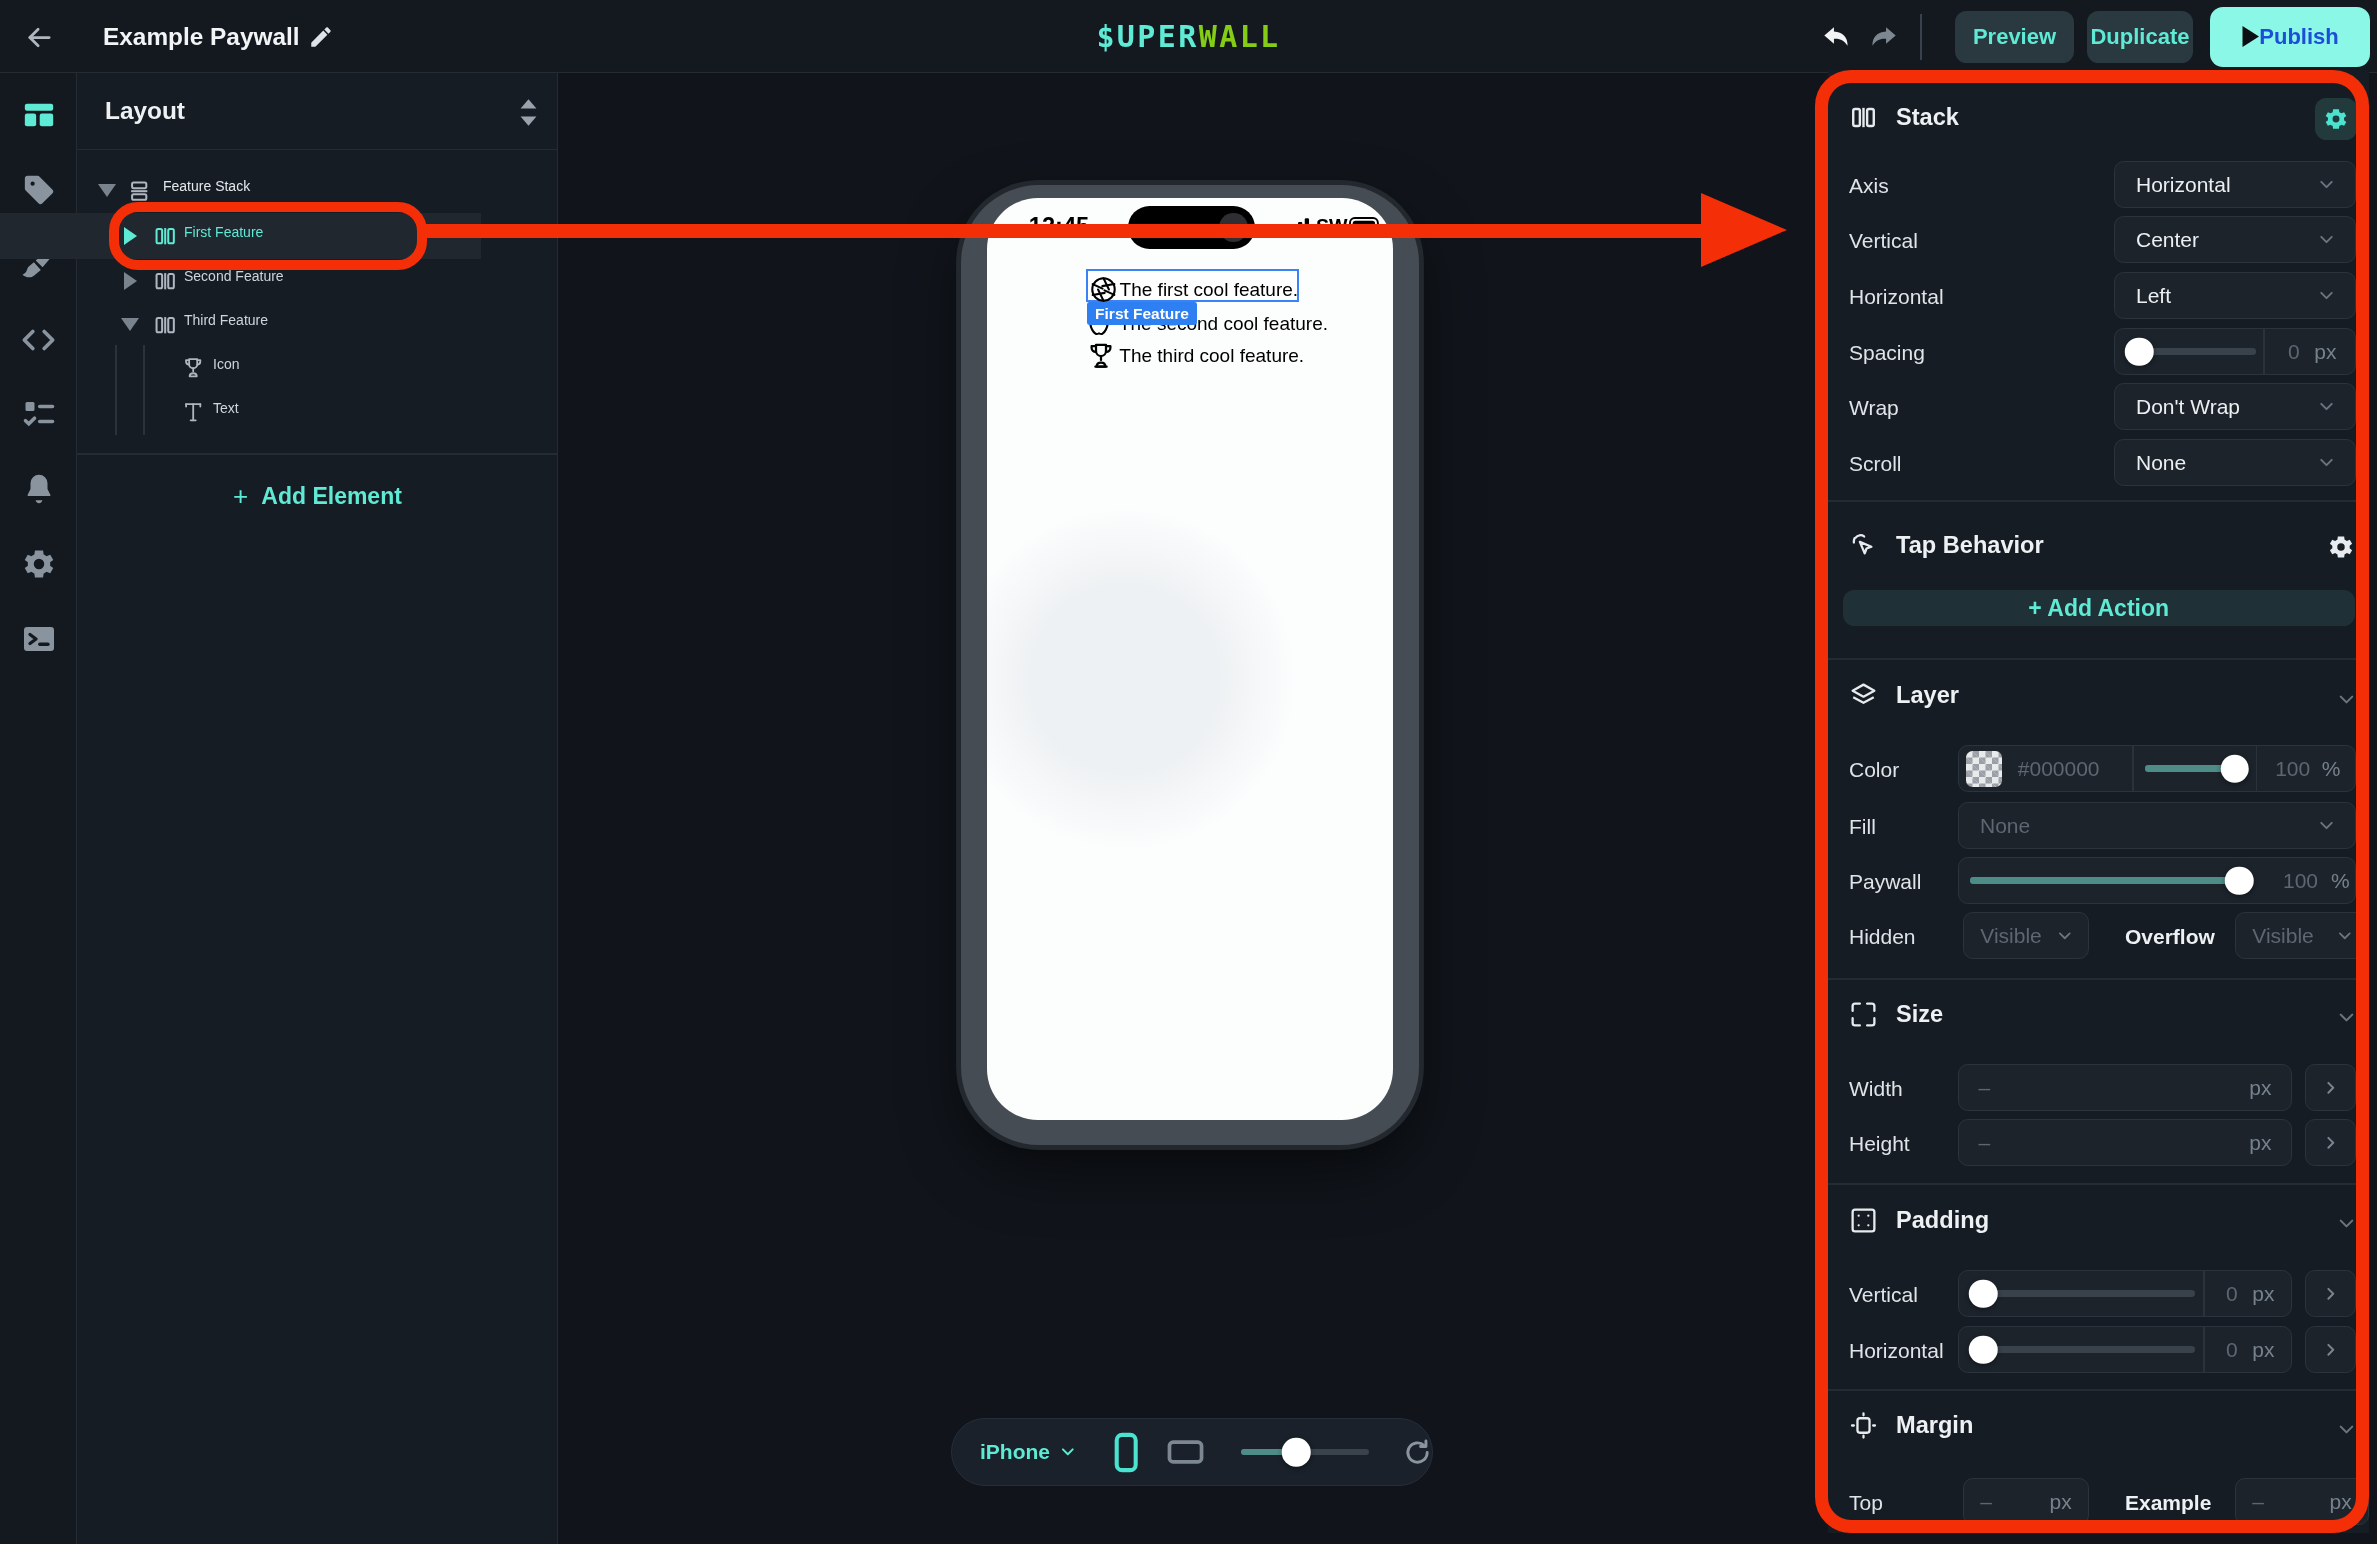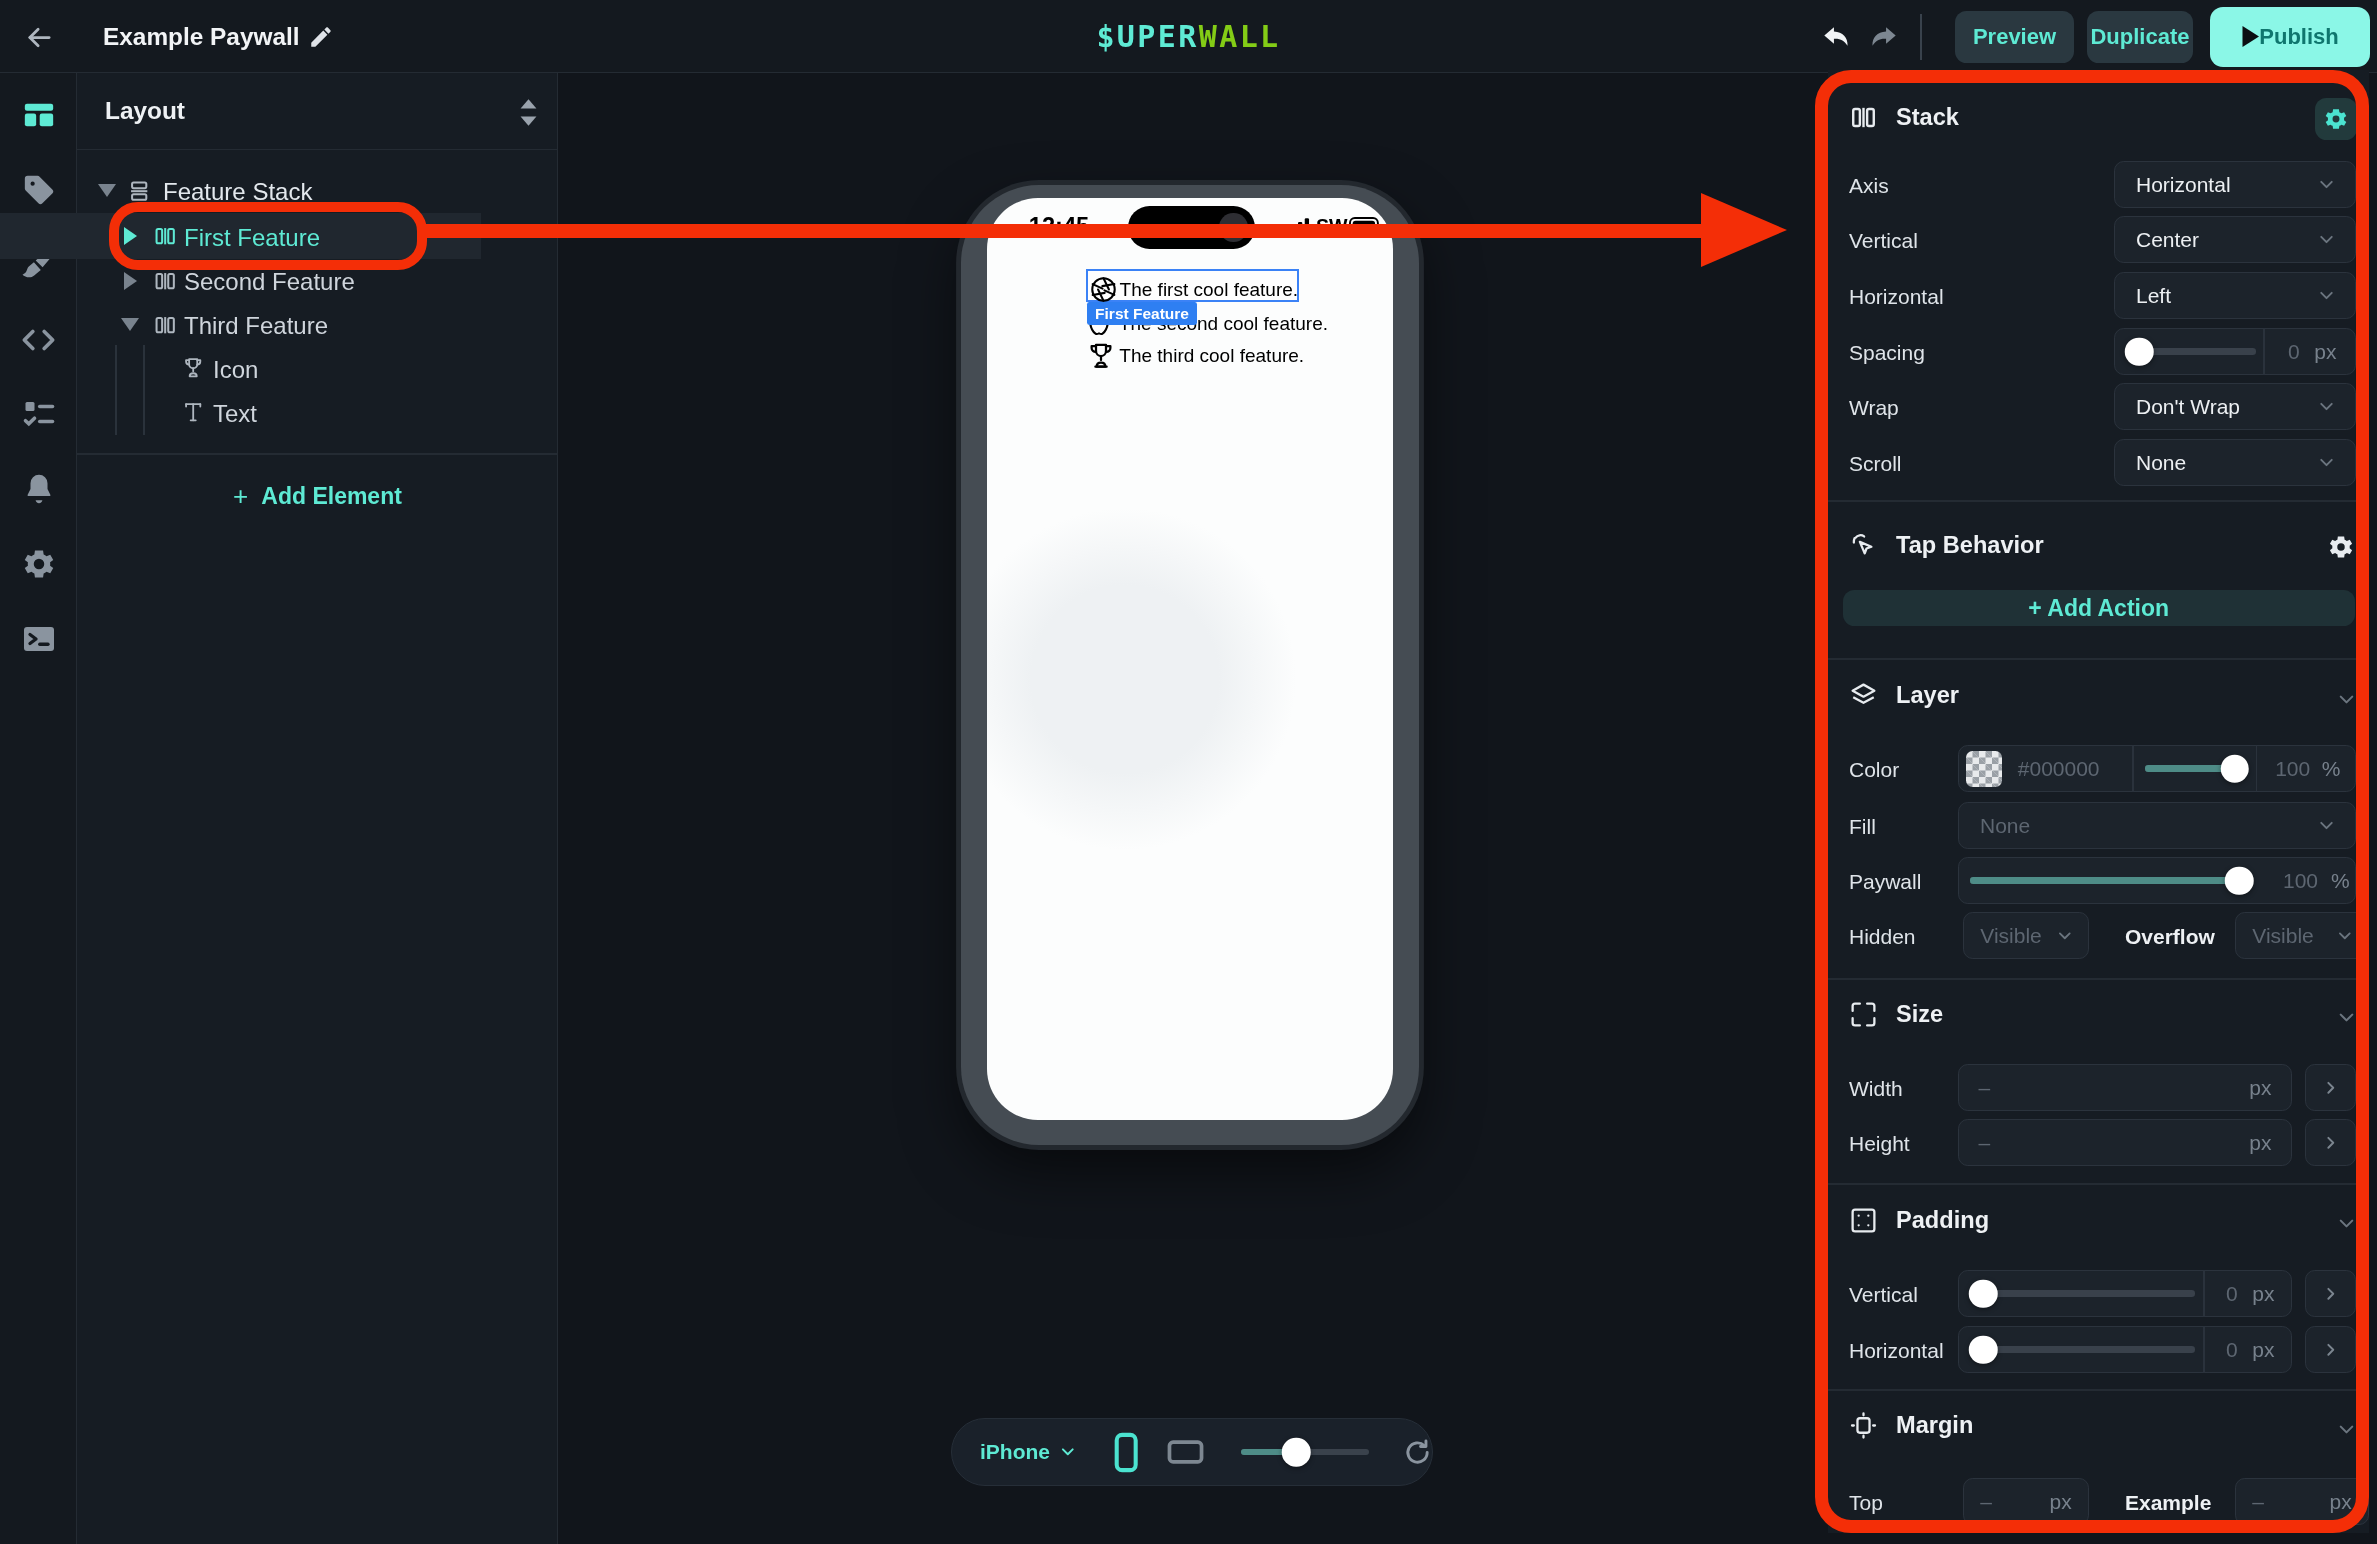--- a/index.html
+++ b/index.html
@@ -24,7 +24,7 @@
   .logo .a{color:var(--teal)} .logo .b{color:#84cc16}
   .btn{display:flex;align-items:center;justify-content:center;border-radius:11.4px;font-size:22px;font-weight:700;cursor:pointer}
   .btn.dark{background:#2a3840;color:var(--teal)}
-  .btn.publish{background:var(--teal-bright);color:#0f766e;border-radius:13px;gap:0}
+  .btn.publish{background:var(--teal-bright);color:#1d4ed8;border-radius:13px;gap:0}
   .vdivider{width:1.6px;background:#39424c}
 
   

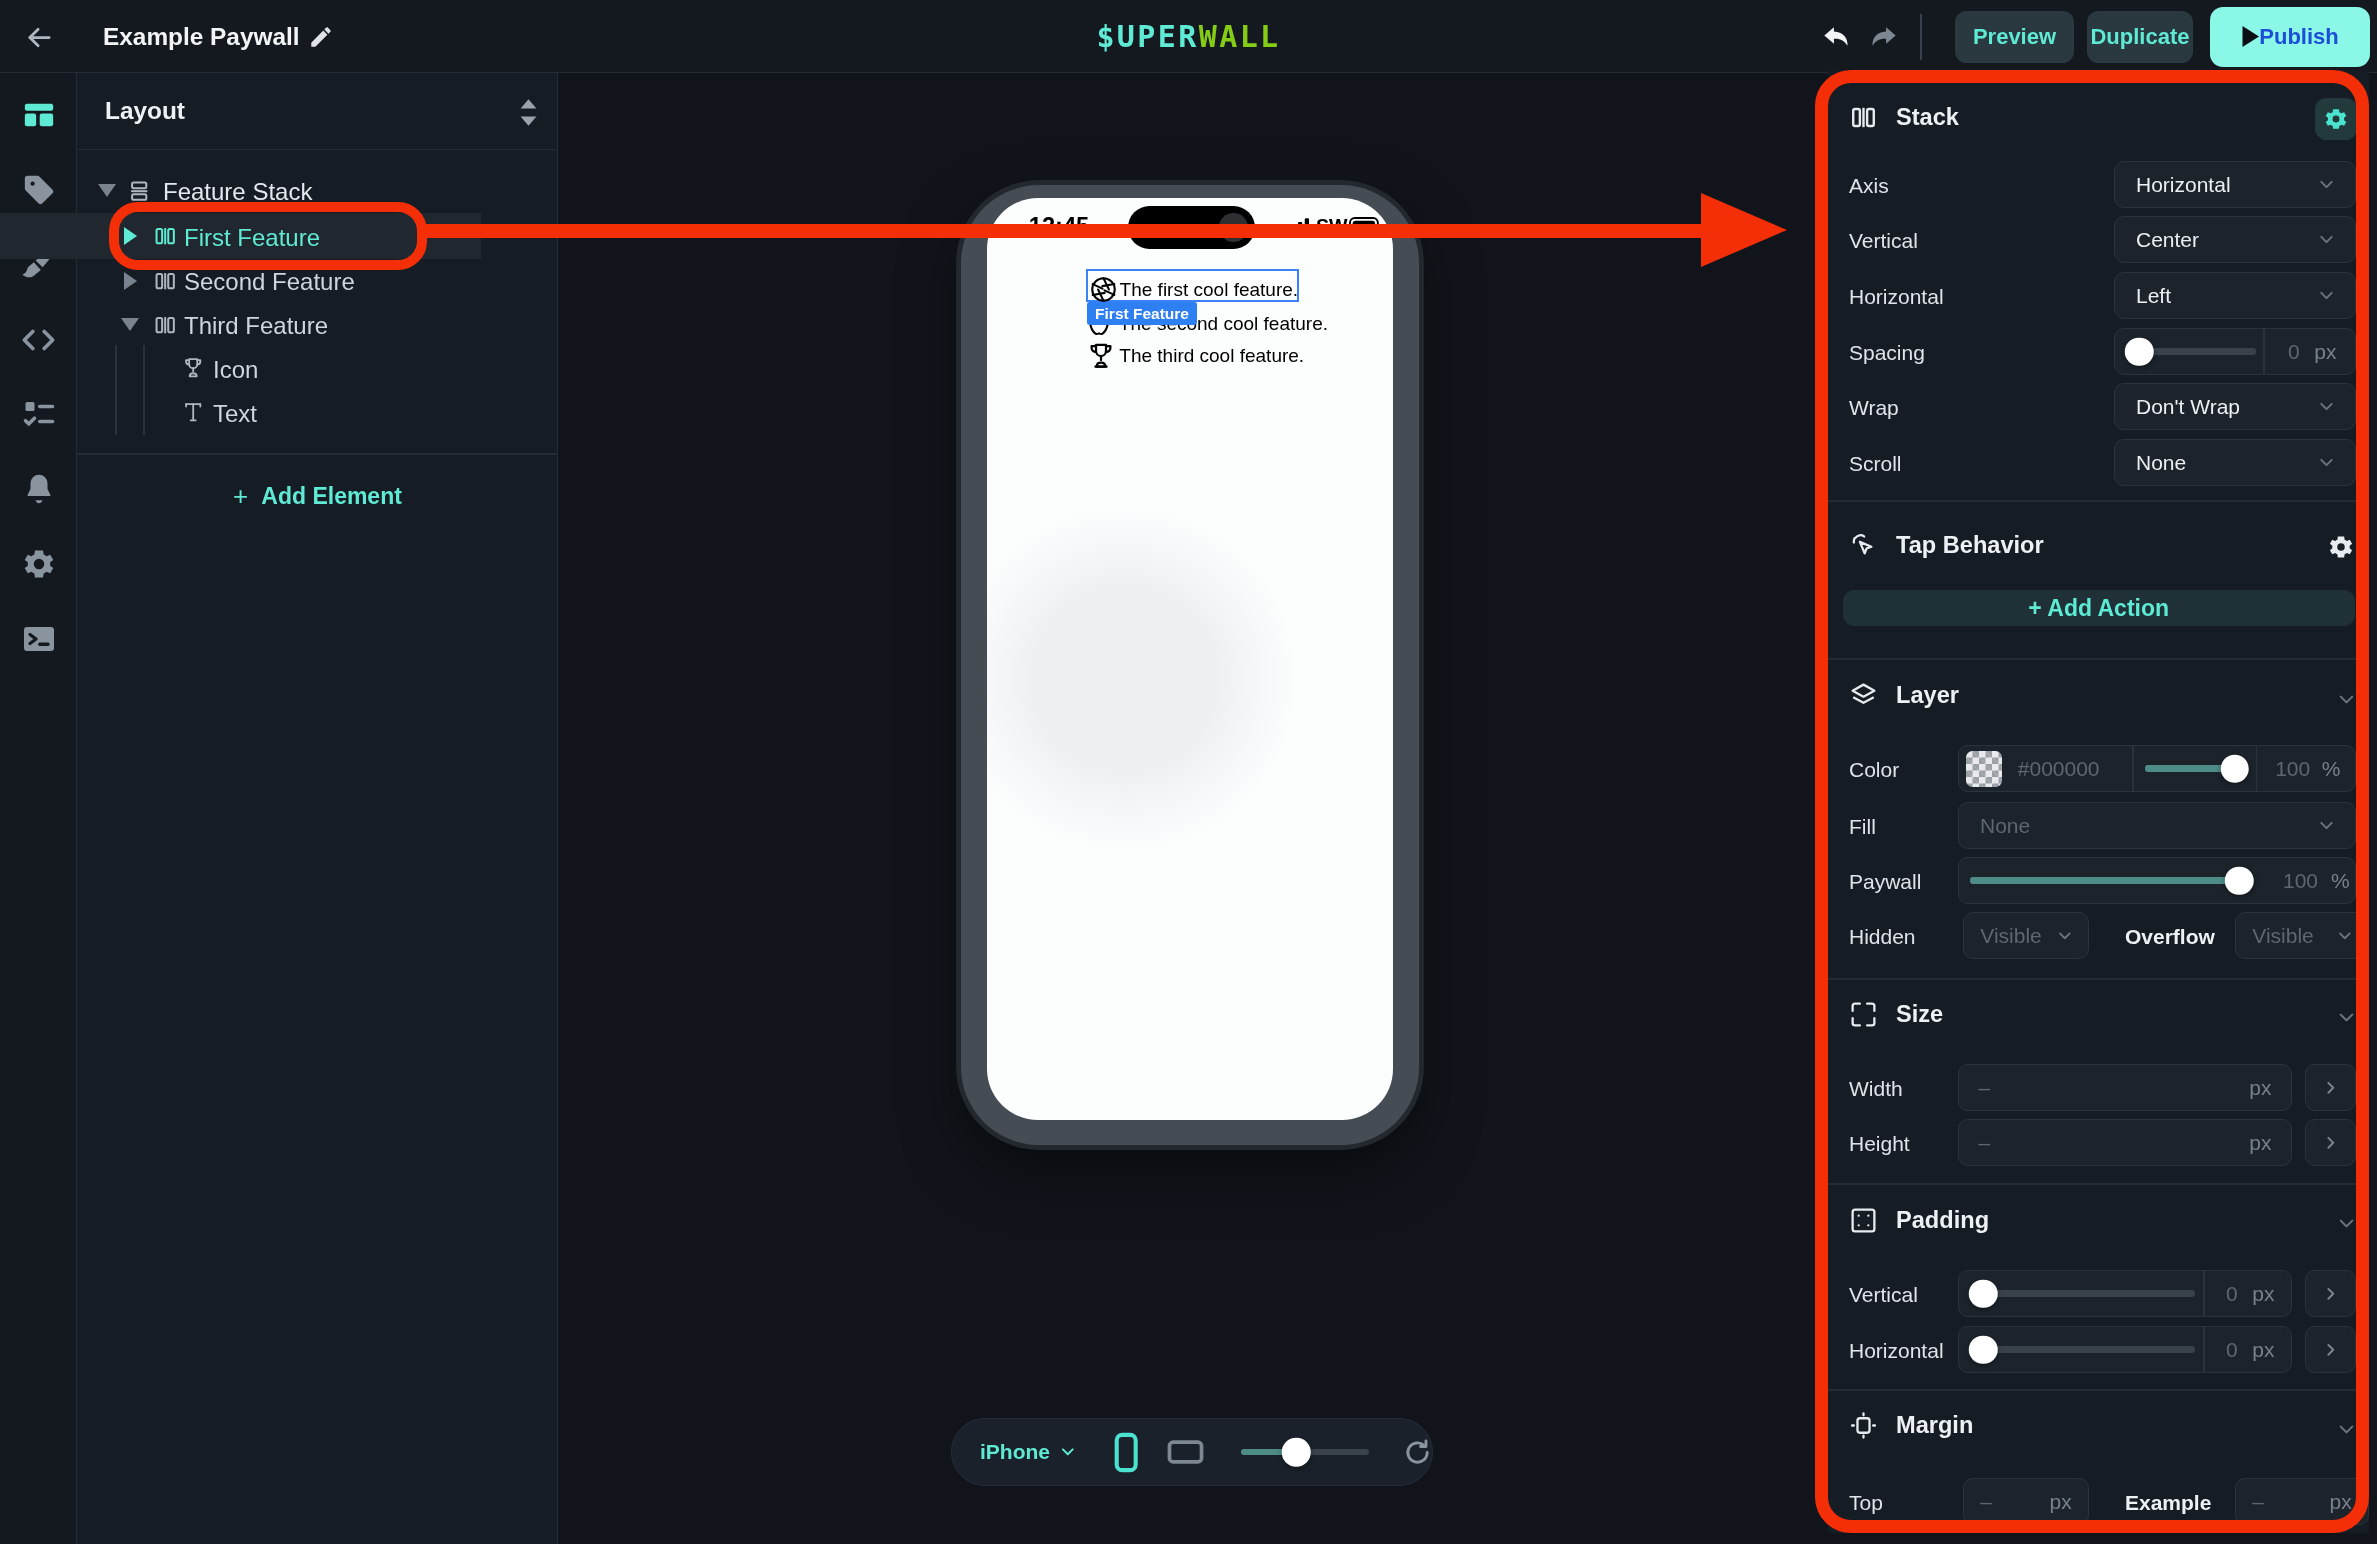--- a/index.html
+++ b/index.html
@@ -36,7 +36,7 @@
   .lpanel{left:77px;top:73px;width:481px;height:1471px;background:var(--bg-panel);border-right:1.6px solid var(--border)}
   .lp-head{left:0;top:0;width:481px;height:77px;border-bottom:1.6px solid var(--border);display:flex;align-items:center}
   .lp-title{margin-left:28px;font-size:24.4px;font-weight:700;color:#eef1f4}
-  .tree-label{font-size:24px;color:var(--txt-dim)}
+  .tree-label{font-size:14px;color:var(--txt-dim)}
   .caret{width:0;height:0;border-style:solid}
   .caret.right{border-width:9px 0 9px 13px;border-color:transparent transparent transparent #79838e}
   .caret.down{border-width:13px 9px 0 9px;border-color:#79838e transparent transparent transparent}

